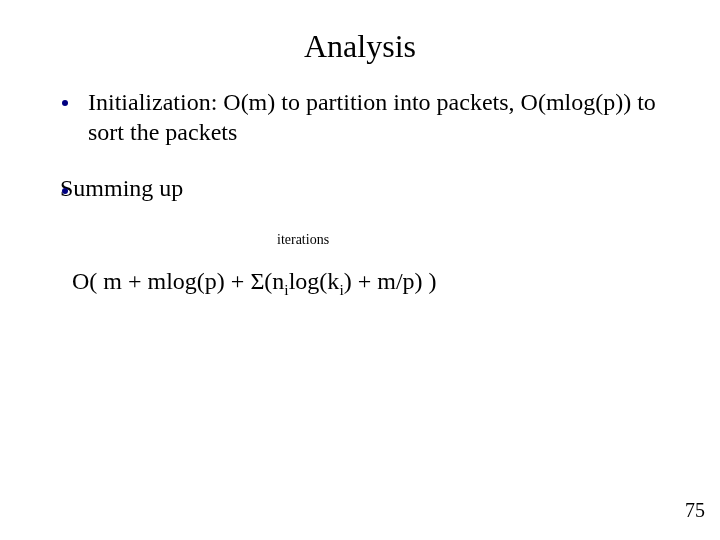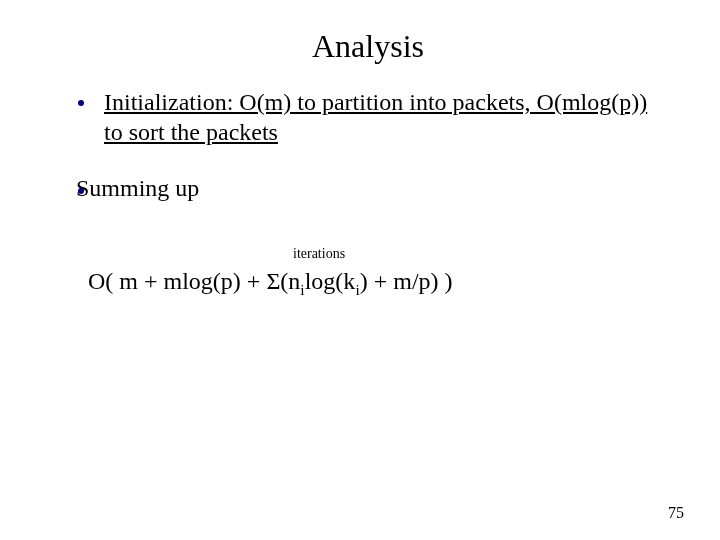--- a/index.html
+++ b/index.html
@@ -16,7 +16,7 @@
   .slide {
     width: 720px;
     height: 540px;
-    padding: 28px 54px 0 70px;
+    padding: 28px 54px 0 54px;
     position: relative;
   }
   .title {

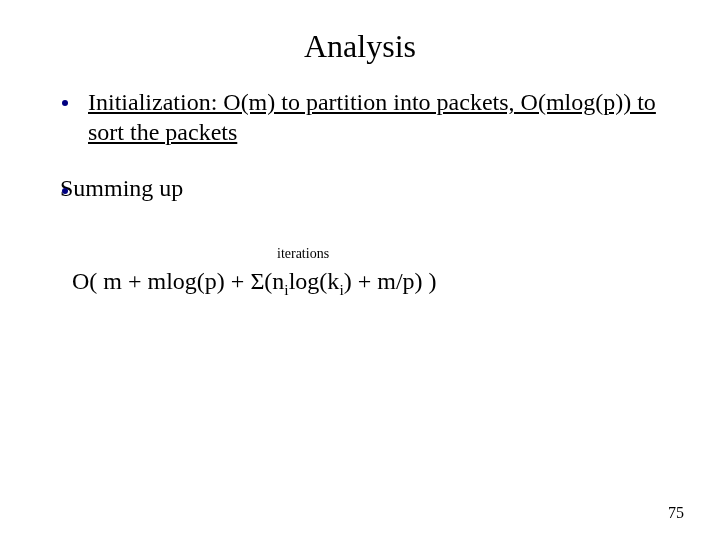--- a/index.html
+++ b/index.html
@@ -35,7 +35,6 @@
     font-size: 24px;
     line-height: 1.25;
     margin-bottom: 28px;
-    text-decoration: underline;
   }
   .bullet-dot {
     position: absolute;

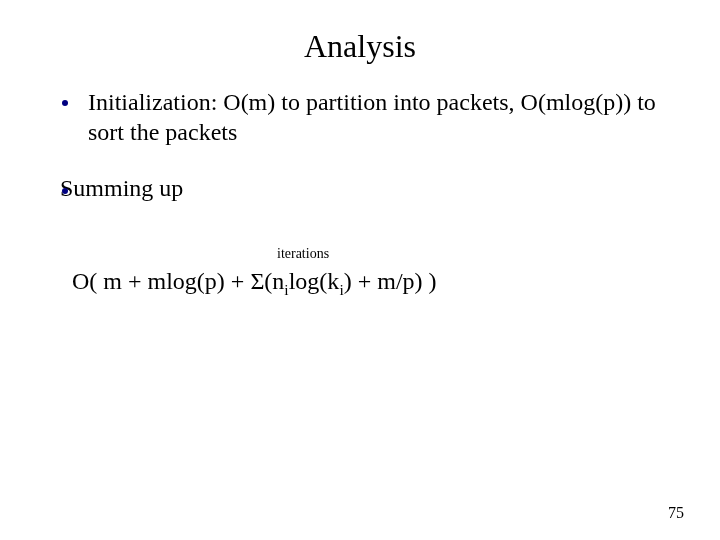--- a/index.html
+++ b/index.html
@@ -68,7 +68,7 @@
     position: absolute;
     font-size: 14px;
     left: 223px;
-    top: 26px;
+    top: 12px;
   }
   .page-number {
     position: absolute;

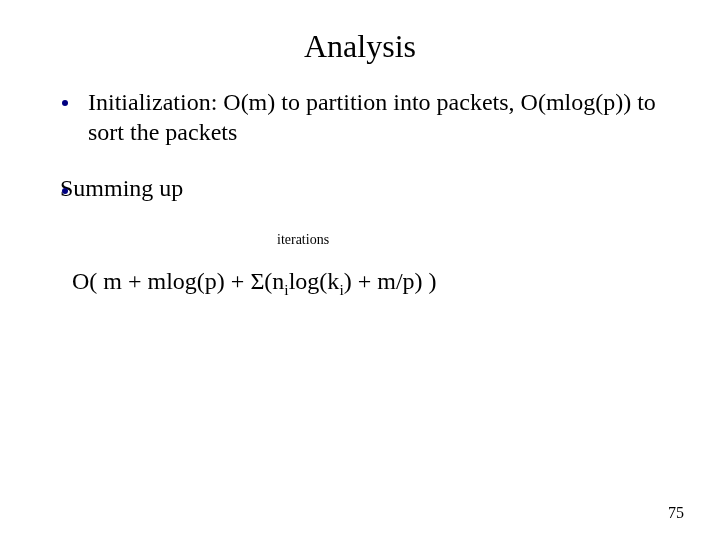--- a/index.html
+++ b/index.html
@@ -73,8 +73,8 @@
   .page-number {
     position: absolute;
     bottom: 18px;
-    right: 36px;
-    font-size: 16px;
+    right: 15px;
+    font-size: 20px;
   }
 </style>
 </head>

